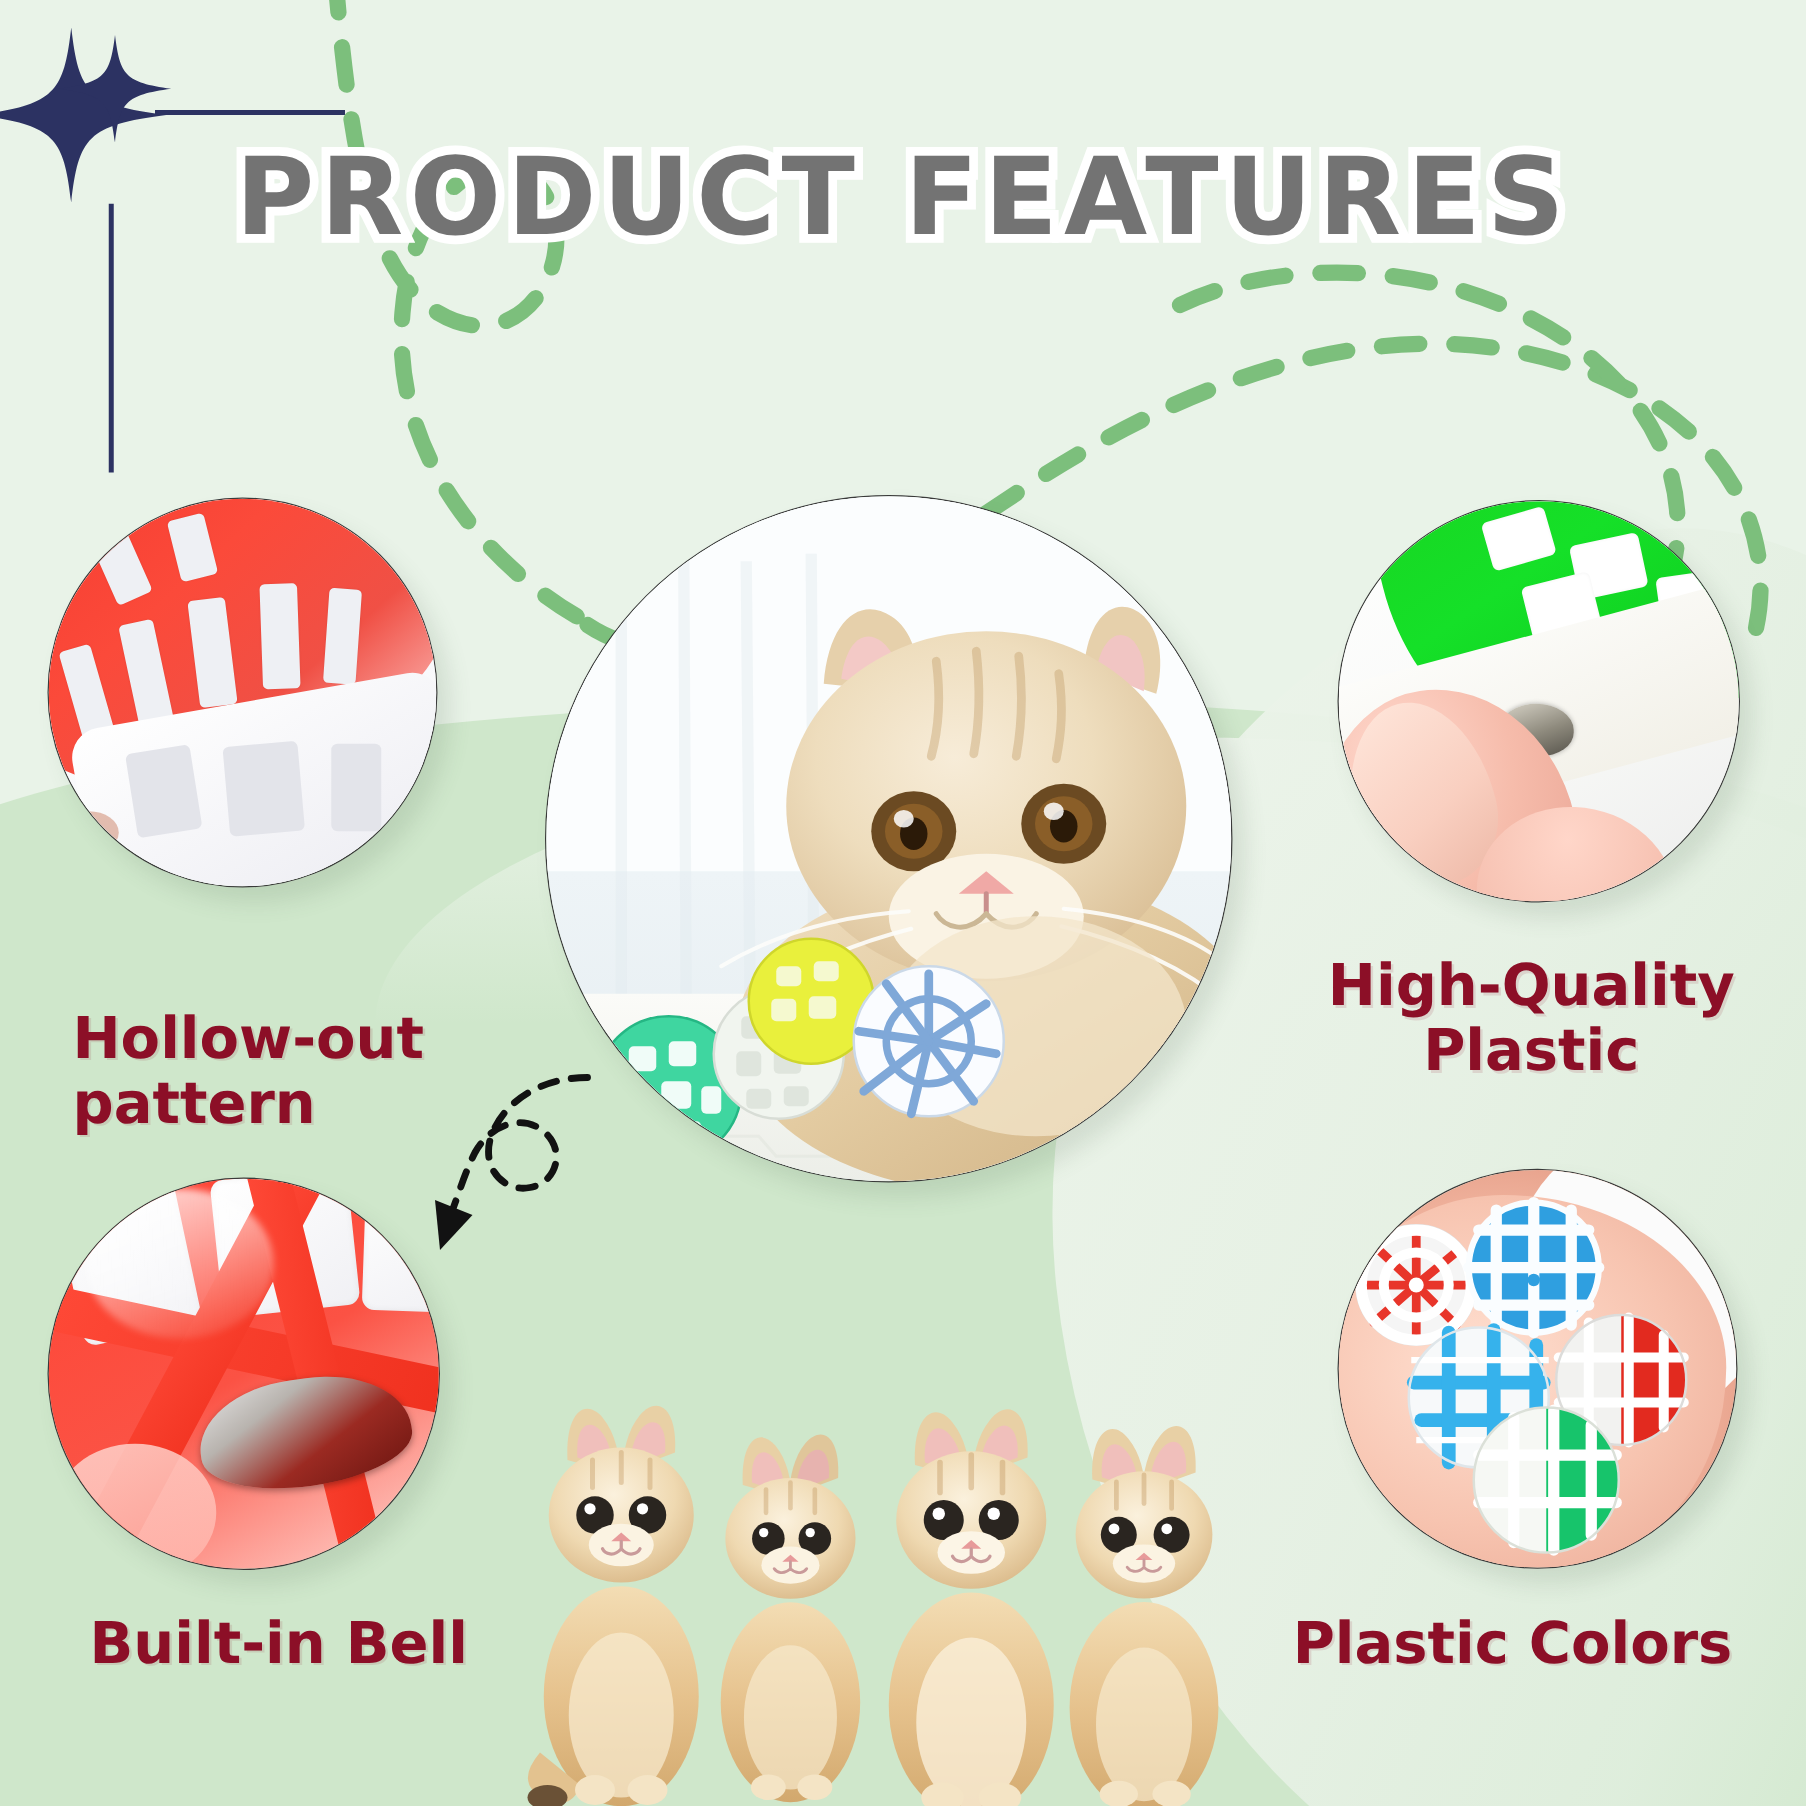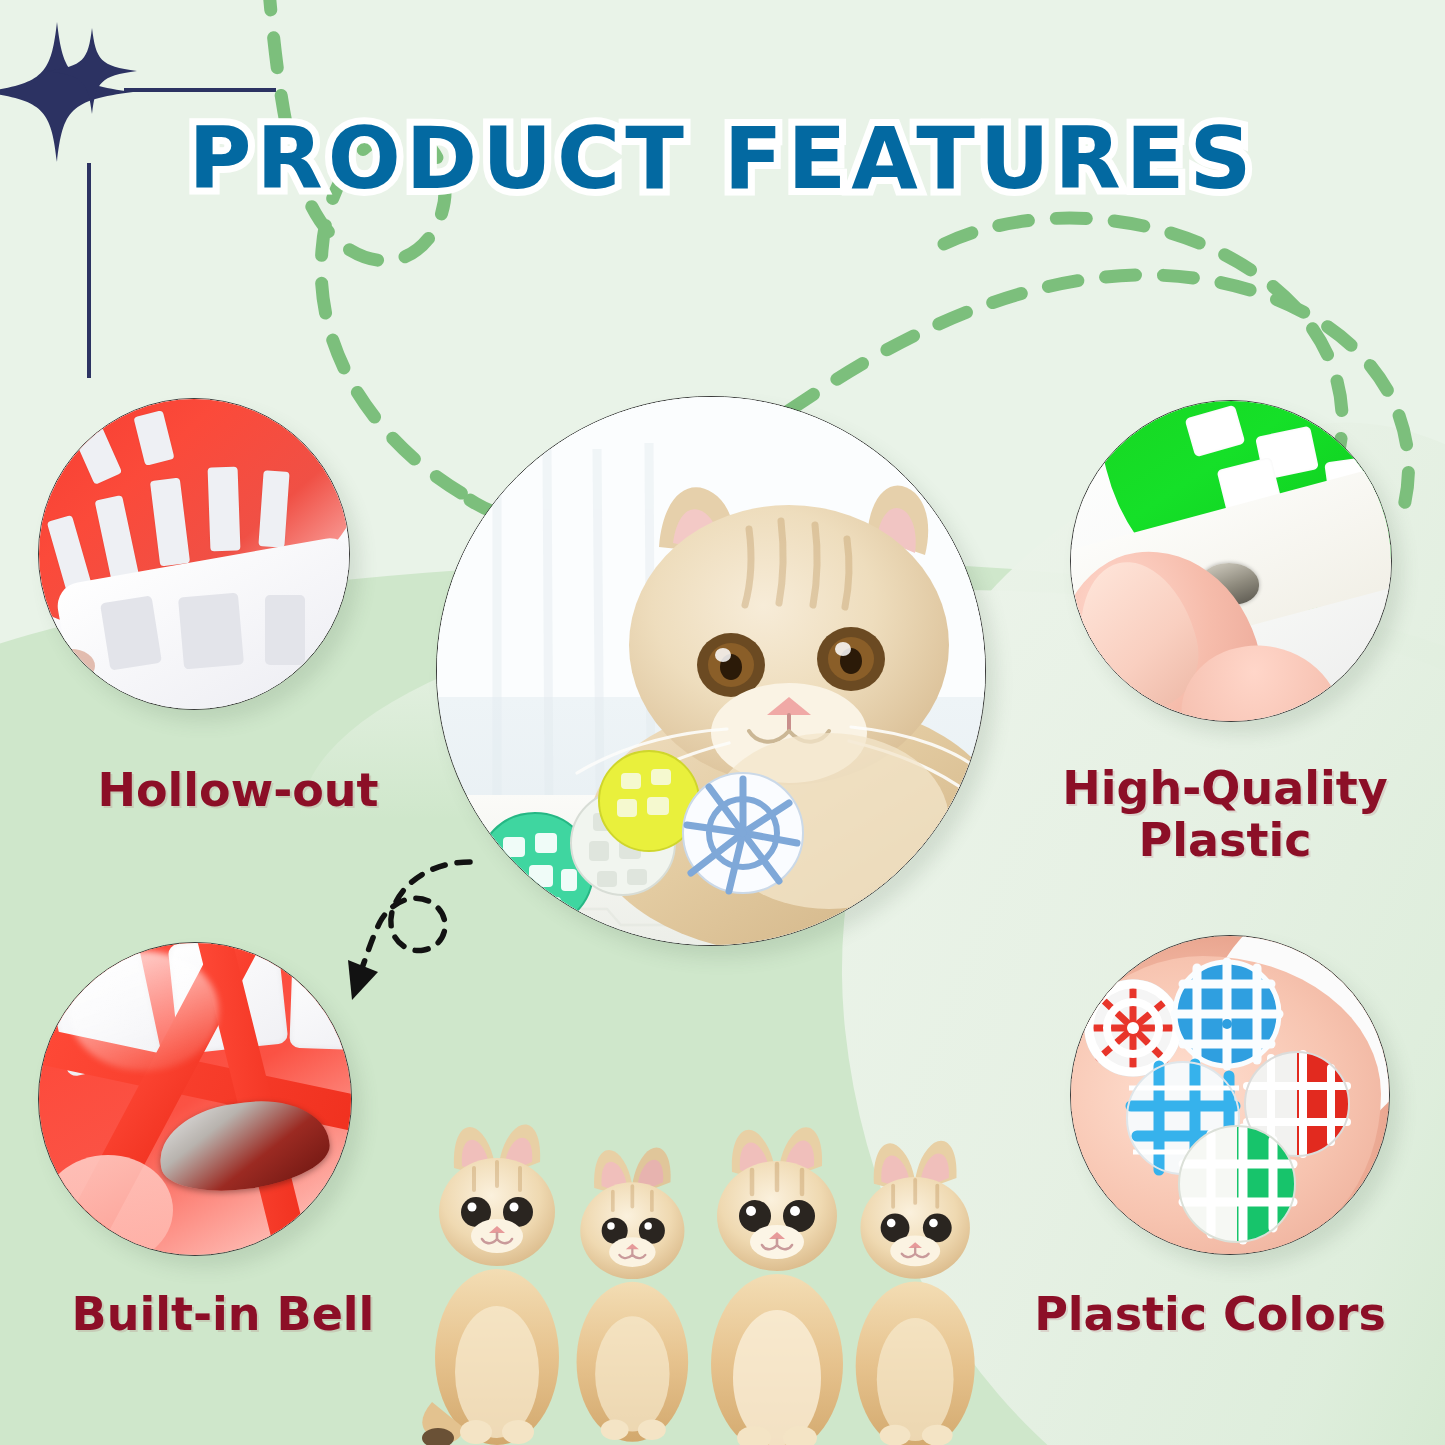--- a/index.html
+++ b/index.html
@@ -42,7 +42,7 @@
     position:absolute;left:0;right:0;top:108px;text-align:center;
     font-family:"DejaVu Sans", sans-serif;
     font-weight:bold;font-size:86px;letter-spacing:5px;
-    color:#0369a1;
+    color:#737373;
     -webkit-text-stroke:14px #ffffff;
     paint-order:stroke fill;
     text-transform:uppercase;

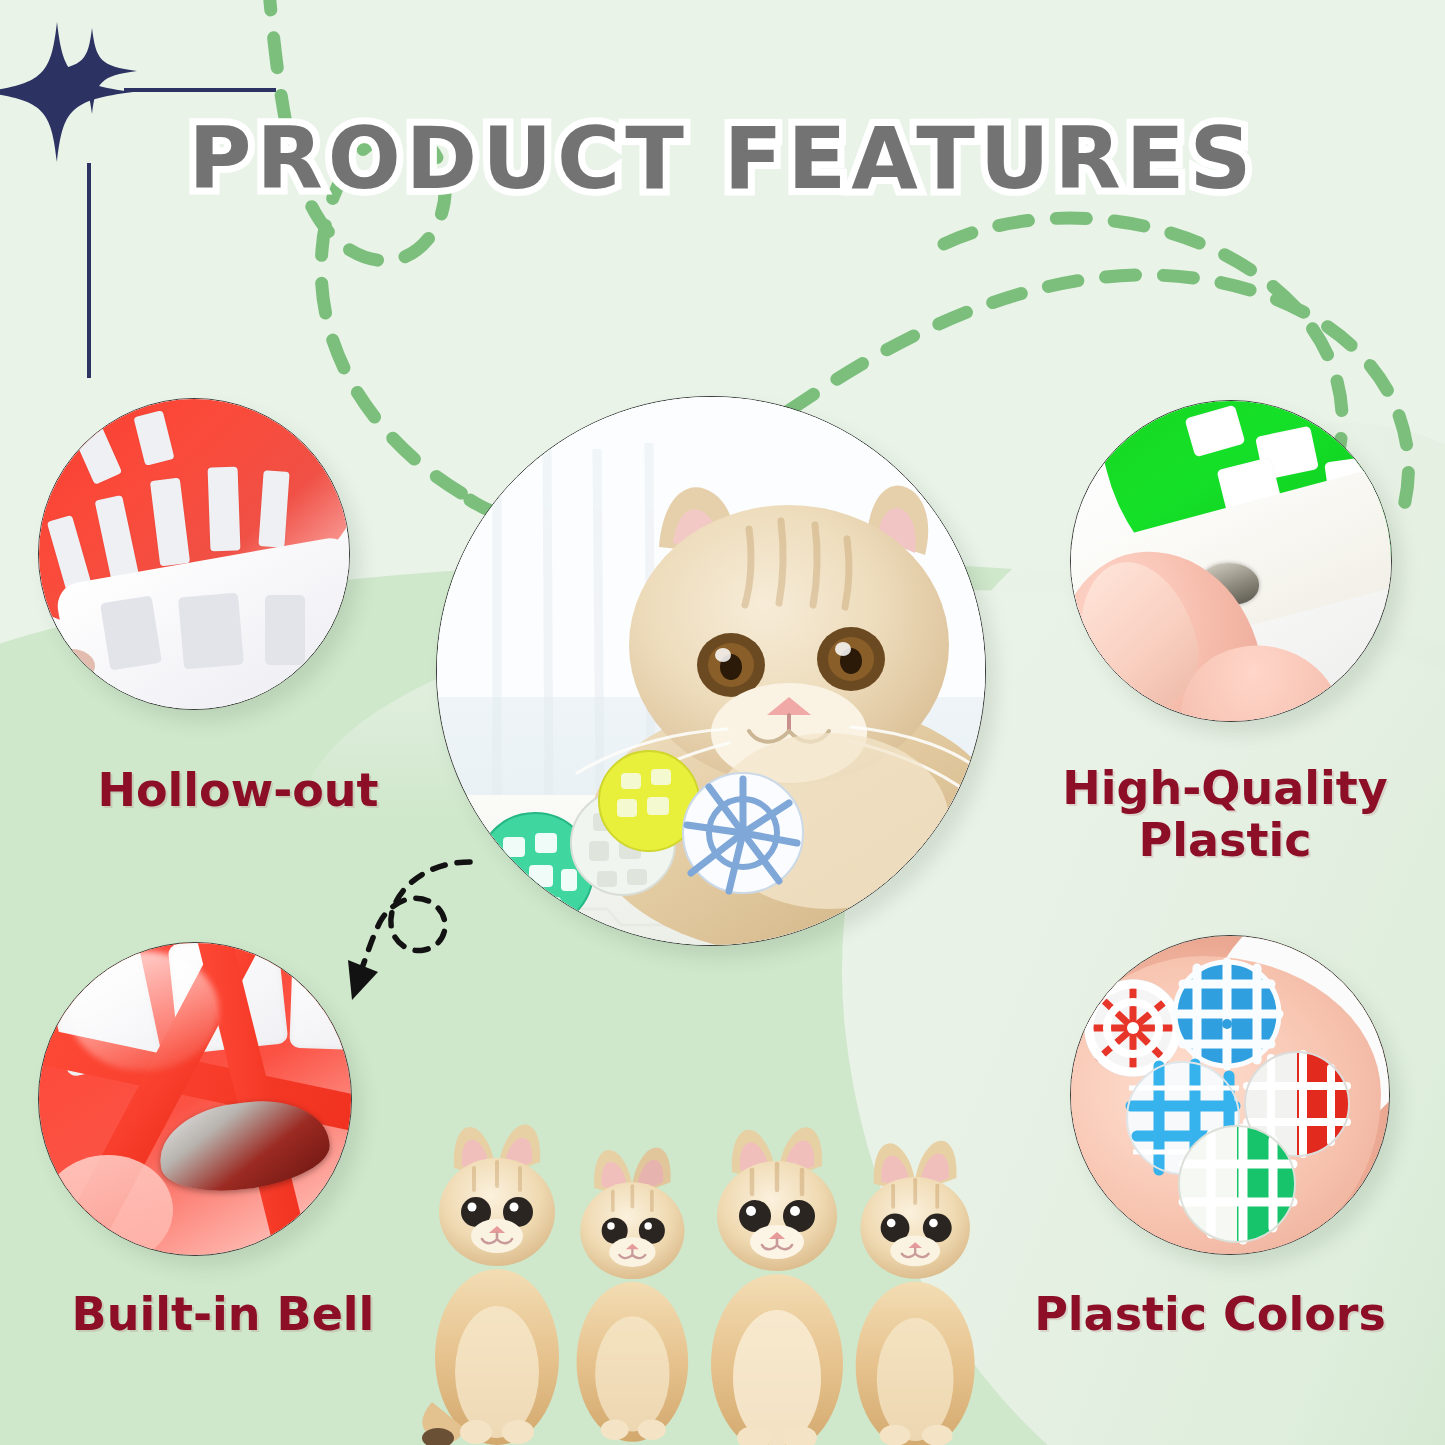--- a/index.html
+++ b/index.html
@@ -153,7 +153,7 @@
     text-shadow:2px 2px 0 rgba(140,15,39,.12);
     z-index:7;
   }
-  #l-hollow{left:58px;top:764px;width:360px;text-align:center;}
+  #l-hollow{left:58px;top:804px;width:360px;}
   #l-plastic{left:1040px;top:762px;width:370px;text-align:center;}
   #l-bell{left:48px;top:1288px;width:350px;text-align:center;}
   #l-colors{left:1010px;top:1288px;width:400px;text-align:center;}

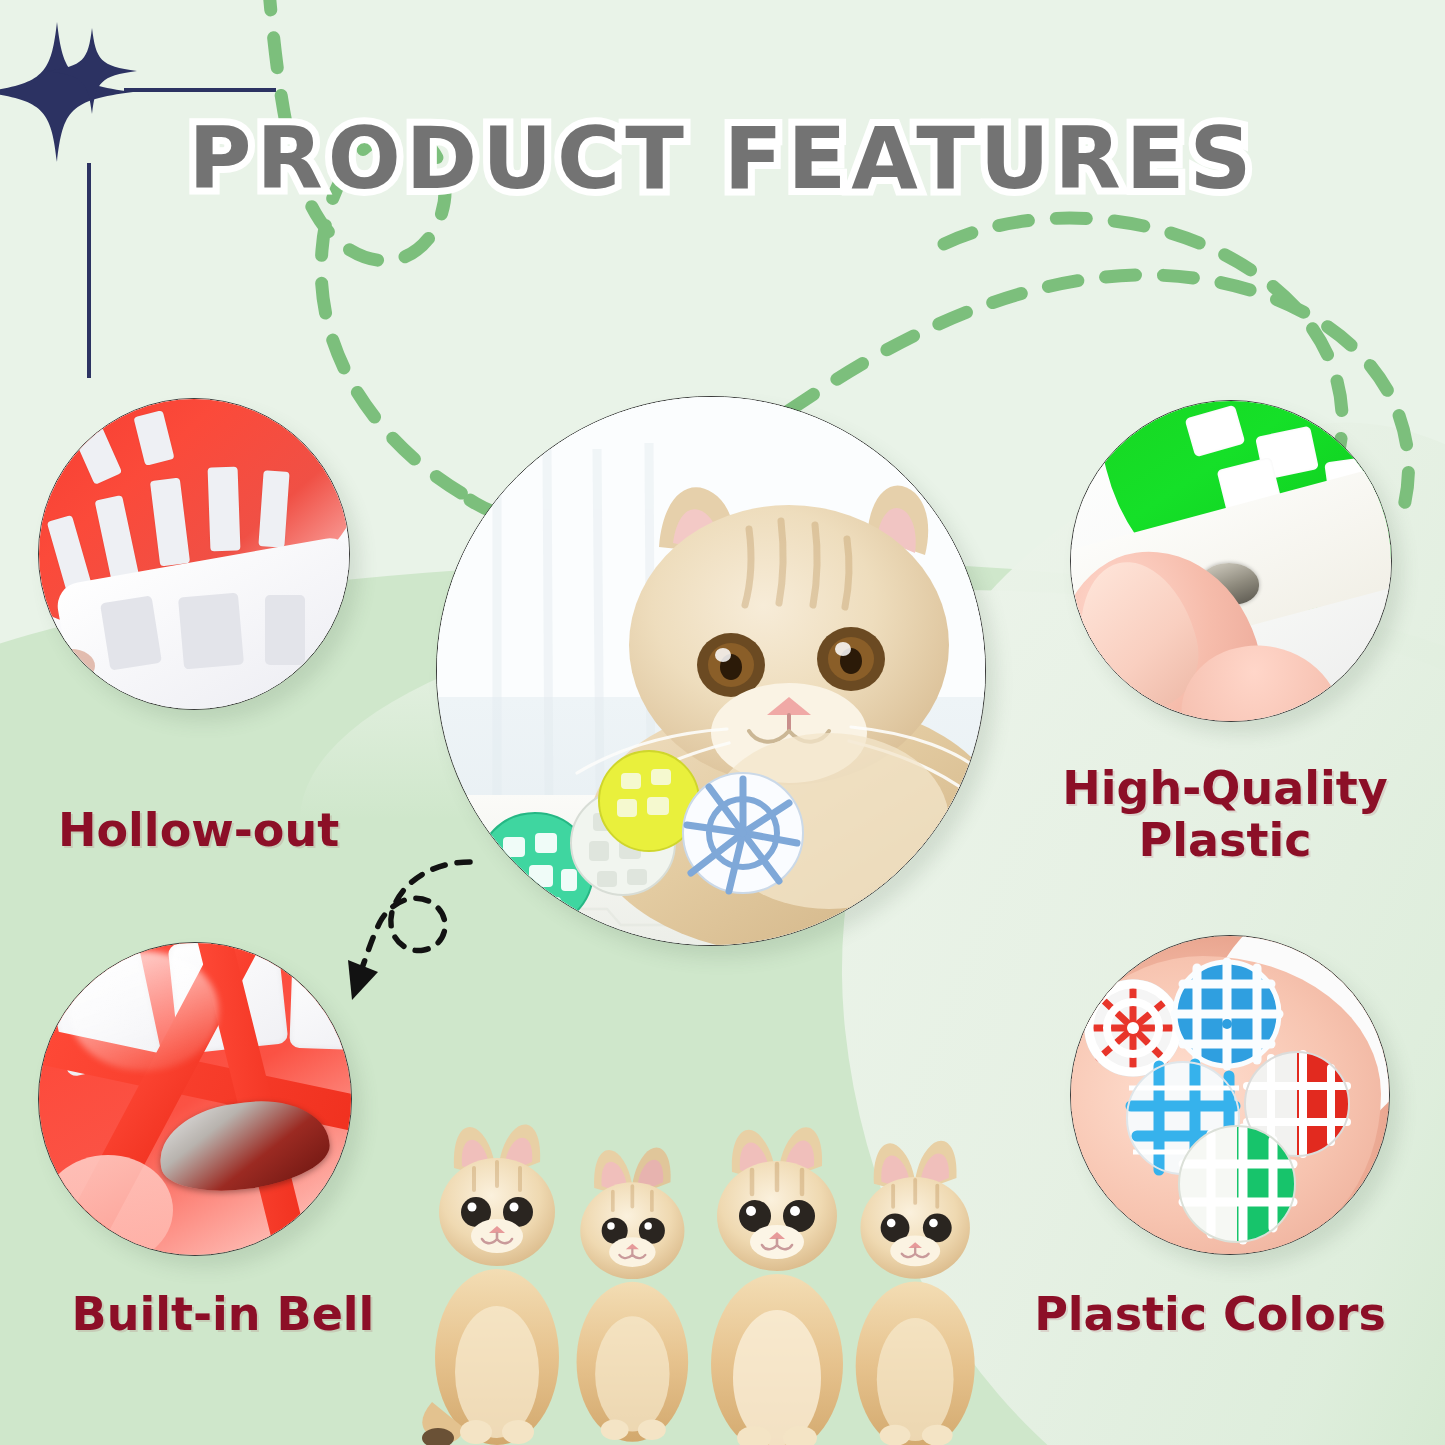--- a/index.html
+++ b/index.html
@@ -574,6 +574,7 @@
 
   <div class="flabel" id="l-hollow">
     <div>Hollow-out</div>
+    <div>pattern</div>
   </div>
   <div class="flabel" id="l-plastic">
     <div>High-Quality</div>

